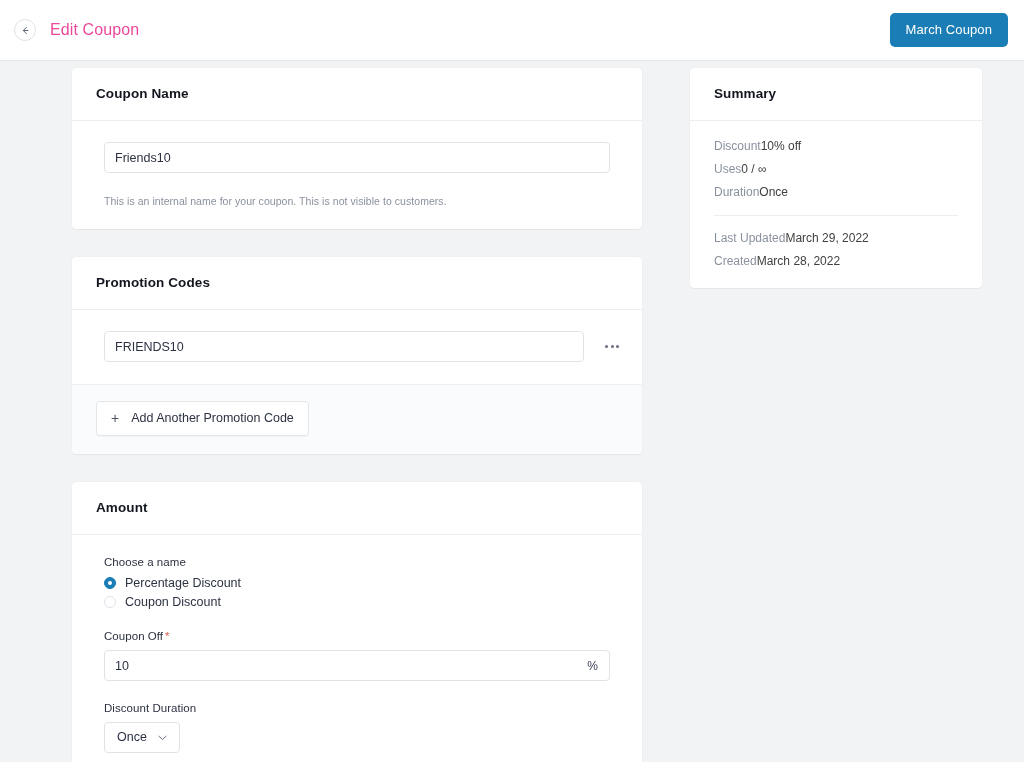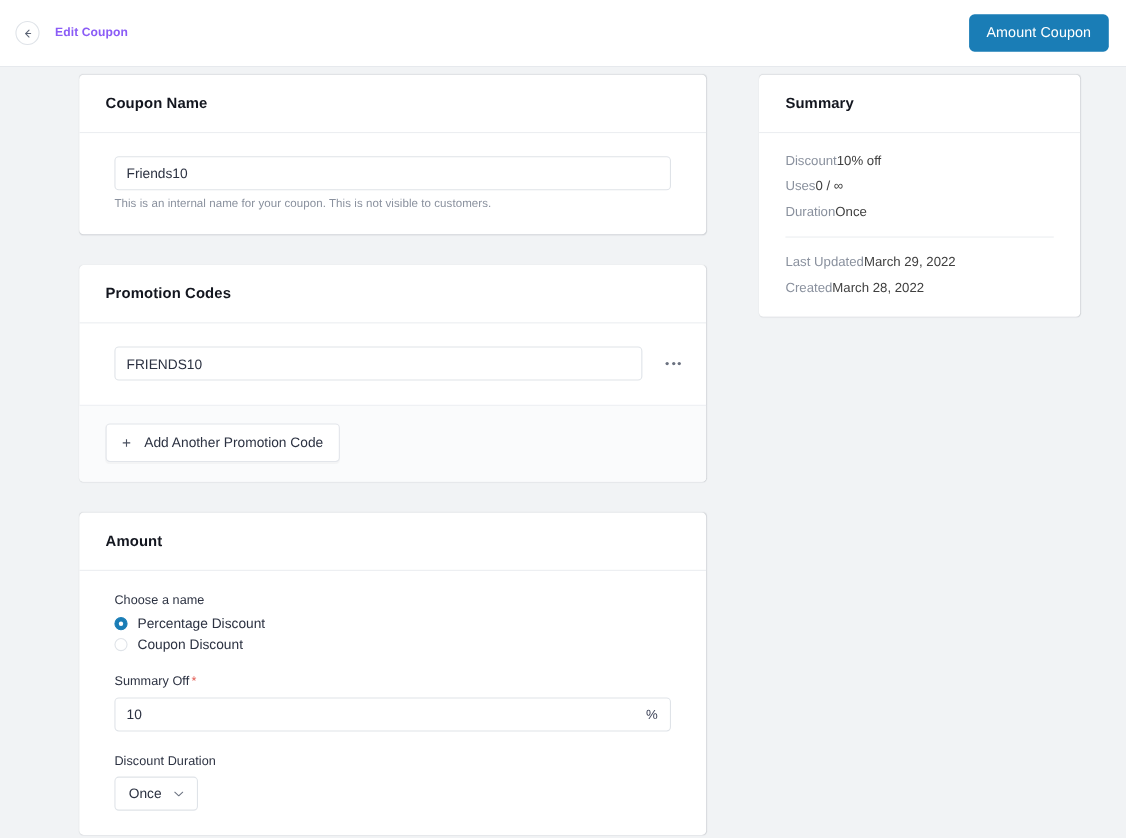--- a/index.html
+++ b/index.html
@@ -39,11 +39,11 @@
   }
   .back-btn svg { display: block; }
   .page-title {
-    font-size: 11px;
-    font-weight: bold;
+    font-size: 16px;
+    font-weight: normal;
     letter-spacing: 0.1px;
     margin-left: 14px;
-    color: #8b5cf6;
+    color: #ec4899;
   }
   .spacer { flex: 1; }
   .primary-btn {

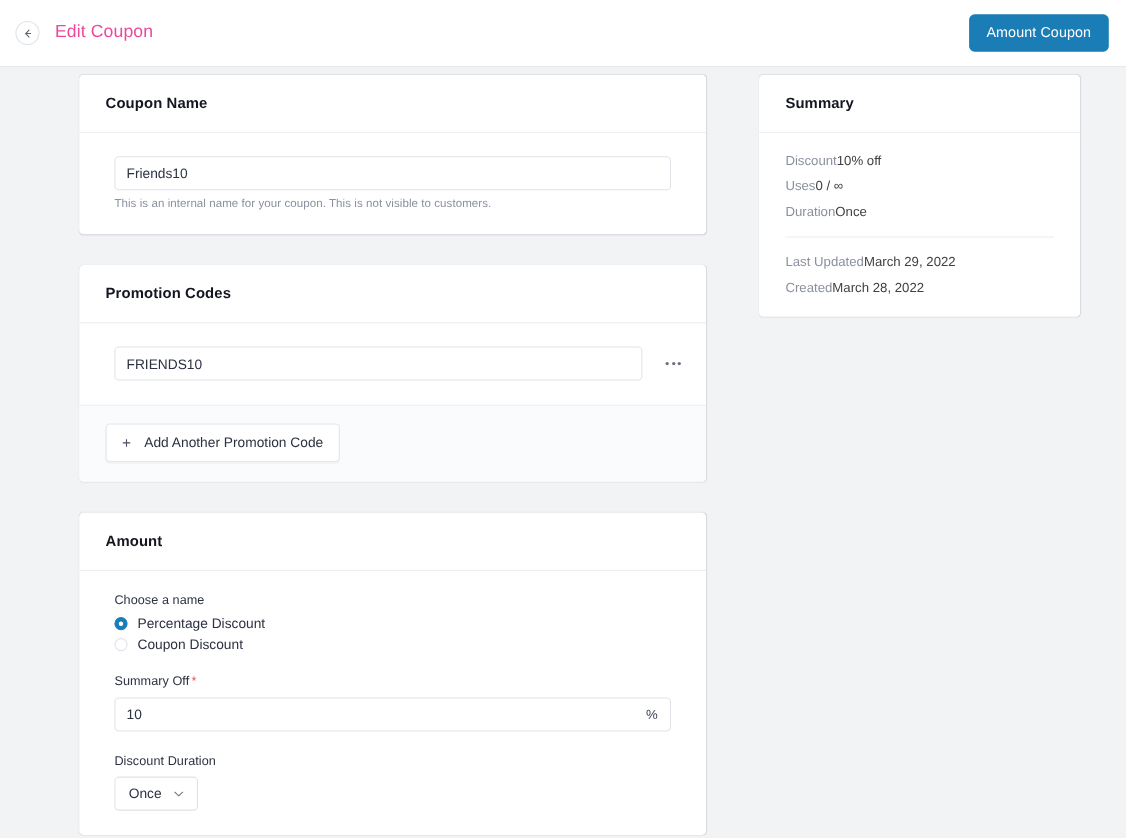--- a/index.html
+++ b/index.html
@@ -264,7 +264,7 @@
   </div>
   <div class="page-title">Edit Coupon</div>
   <div class="spacer"></div>
-  <button class="primary-btn">Amount Coupon</button>
+  <button class="primary-btn">March Coupon</button>
 </div>
 
 <div class="content">

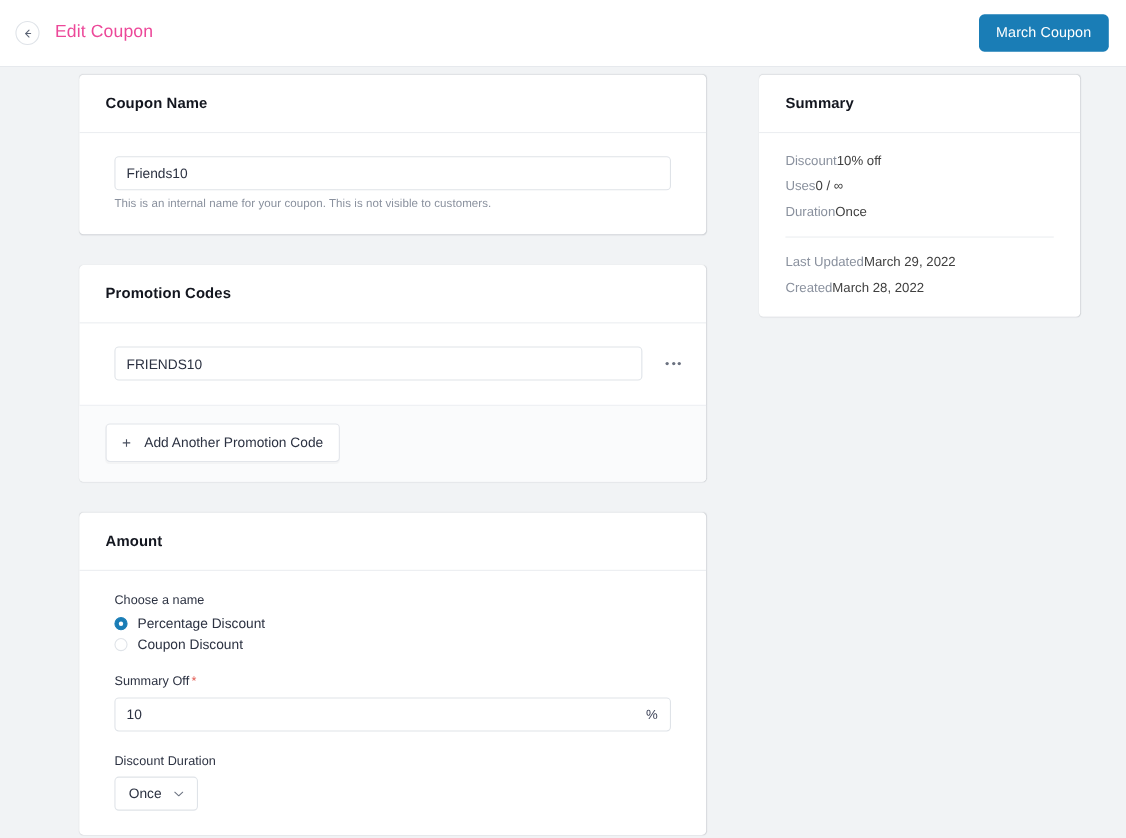--- a/index.html
+++ b/index.html
@@ -132,7 +132,7 @@
   .help-text {
     font-size: 10.5px;
     color: #8a919e;
-    margin-top: 6px;
+    margin-top: 22px;
     letter-spacing: 0.05px;
   }
   .kebab-btn {

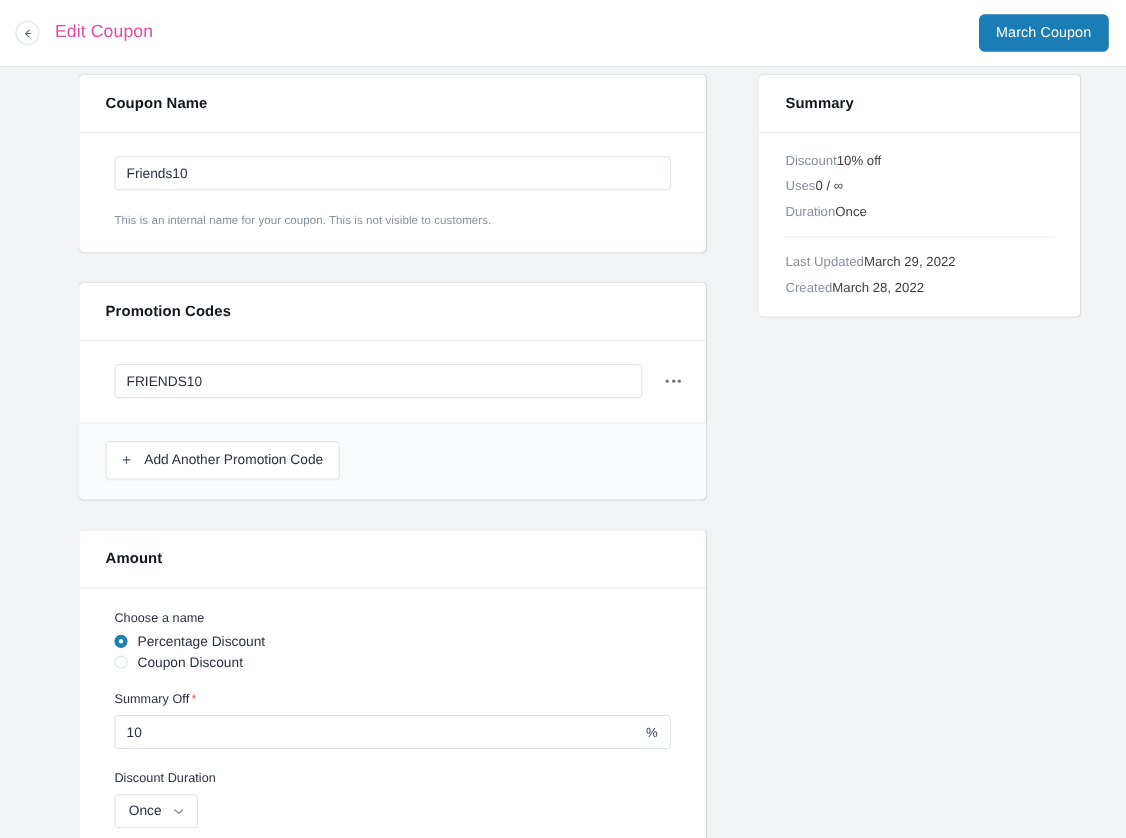--- a/index.html
+++ b/index.html
@@ -323,7 +323,7 @@
 
         <div class="block">
           <div class="field-label">
-            <span>Summary Off</span><span class="req-star">*</span>
+            <span>Coupon Off</span><span class="req-star">*</span>
           </div>
           <div class="input-wrap">
             <input class="text-input" type="text" value="10" style="">

